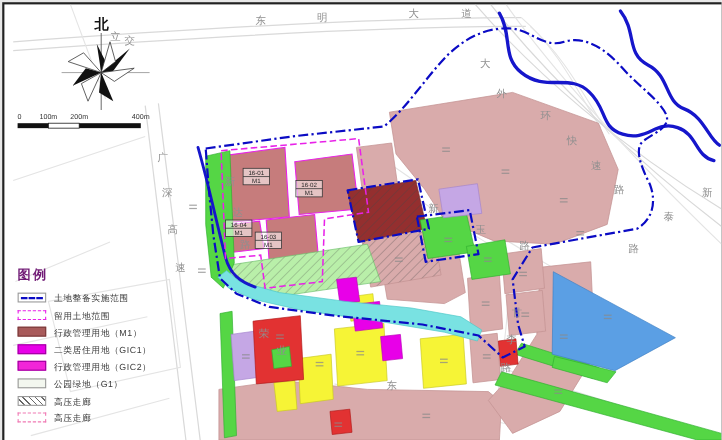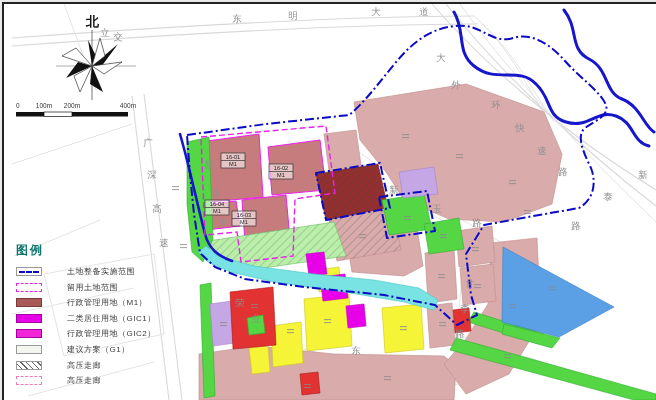--- a/index.html
+++ b/index.html
@@ -36,7 +36,7 @@
 
   
   .legend{position:absolute;left:12px;top:238px;width:148px;z-index:5;}
-  .lg-title{font-size:12px;font-weight:bold;color:#0f766e;letter-spacing:2px;margin:0 0 7px 0;}
+  .lg-title{font-size:12px;font-weight:bold;color:#701a75;letter-spacing:2px;margin:0 0 7px 0;}
   .lg-row{display:flex;align-items:center;margin-bottom:4.6px;gap:18px;}
   .sw{width:26px;height:9px;border:1px solid #999;box-sizing:border-box;flex:0 0 26px;margin-right:7px;background:#fff;position:relative;}
   .sw-boundary::after{content:"";position:absolute;left:2px;right:2px;top:50%;margin-top:-1px;border-top:2px dashed var(--c-boundary);}

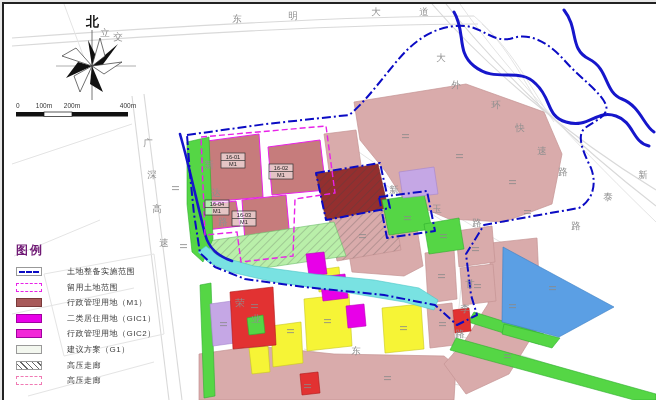--- a/index.html
+++ b/index.html
@@ -37,7 +37,7 @@
   
   .legend{position:absolute;left:12px;top:238px;width:148px;z-index:5;}
   .lg-title{font-size:12px;font-weight:bold;color:#701a75;letter-spacing:2px;margin:0 0 7px 0;}
-  .lg-row{display:flex;align-items:center;margin-bottom:4.6px;gap:18px;}
+  .lg-row{display:flex;margin-bottom:4.6px;}
   .sw{width:26px;height:9px;border:1px solid #999;box-sizing:border-box;flex:0 0 26px;margin-right:7px;background:#fff;position:relative;}
   .sw-boundary::after{content:"";position:absolute;left:2px;right:2px;top:50%;margin-top:-1px;border-top:2px dashed var(--c-boundary);}
   .sw-reserved{border:1.3px dashed var(--c-reserved);}

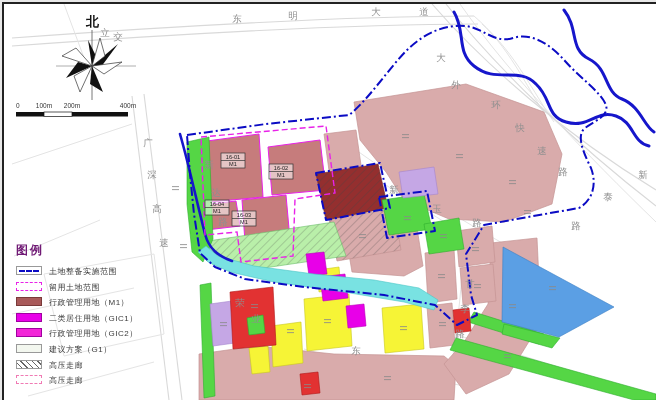--- a/index.html
+++ b/index.html
@@ -331,7 +331,7 @@
         </div>
         <div class="lg-row">
           <span class="sw sw-g1"></span>
-          <span class="lg-label">建议方案（G1）</span>
+          <span class="lg-label">公园绿地（G1）</span>
         </div>
         <div class="lg-row">
           <span class="sw sw-hatch"></span>

